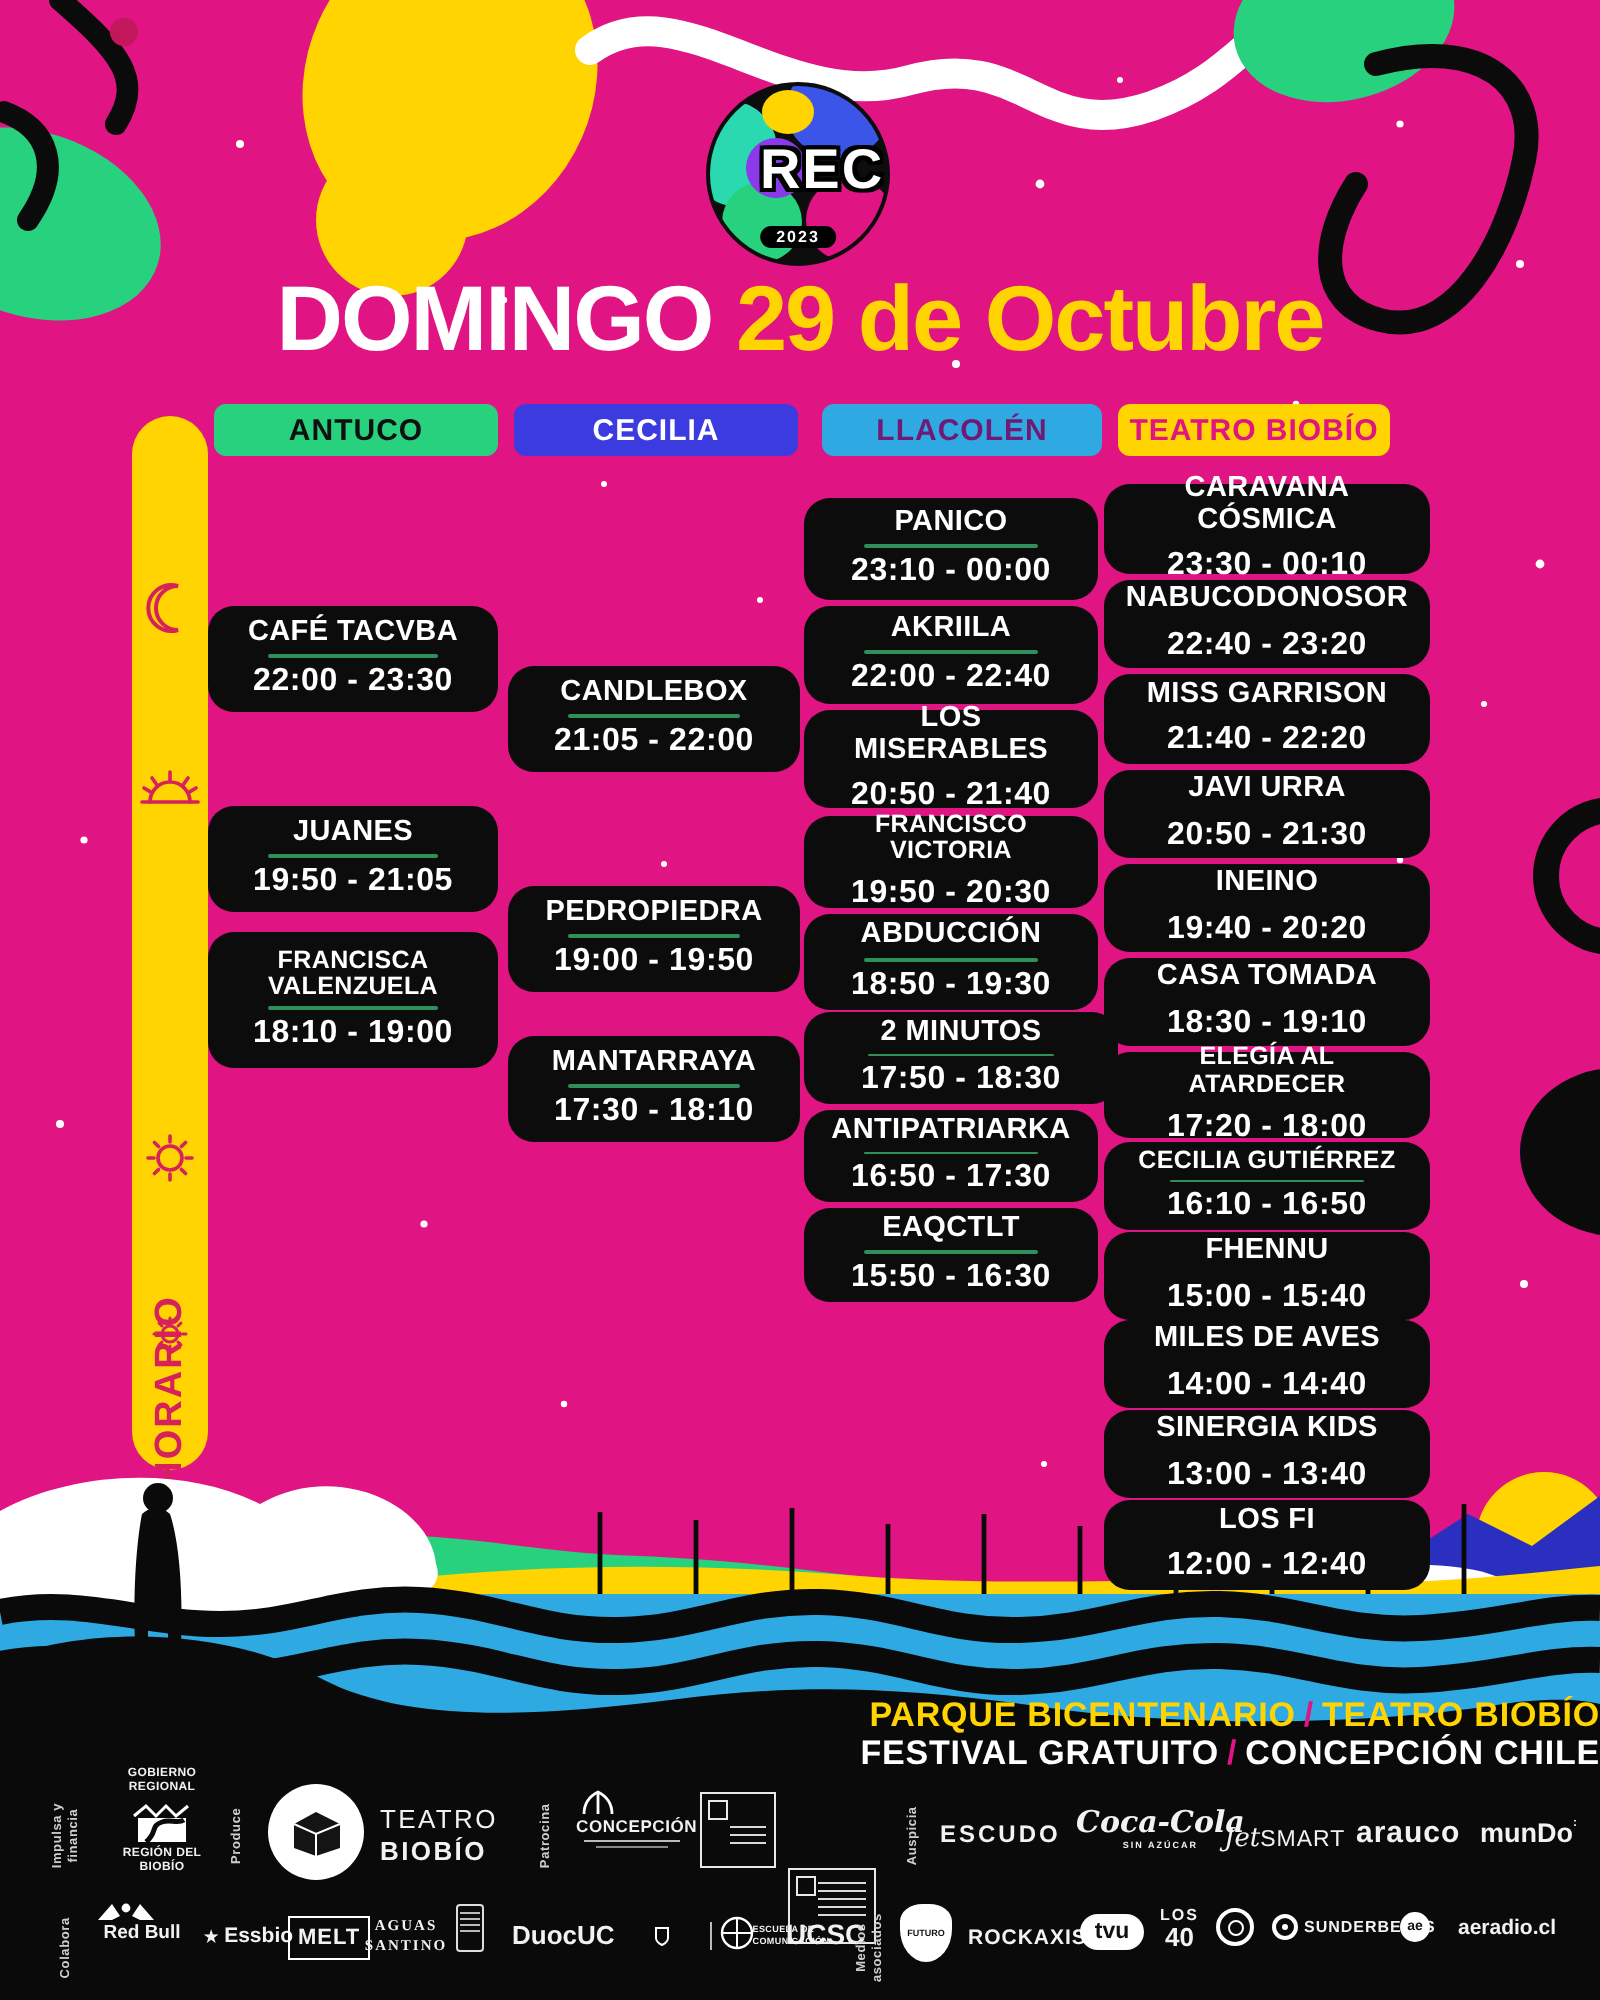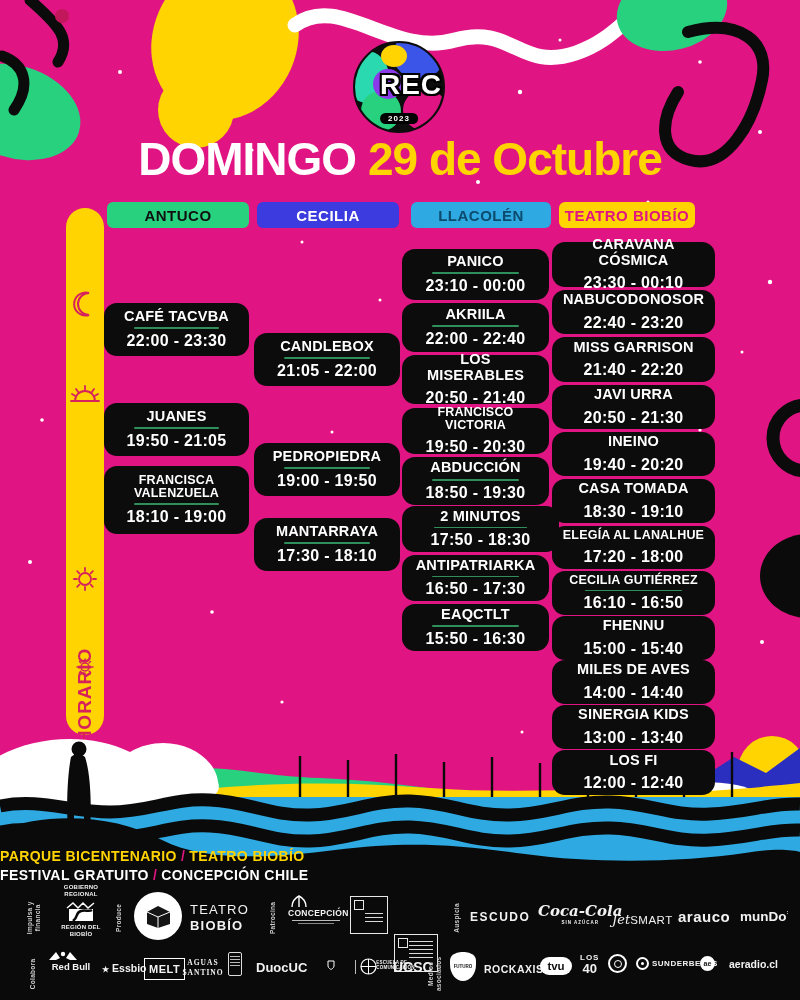--- a/index.html
+++ b/index.html
@@ -239,7 +239,7 @@
         <div class="rule"></div>
         <div class="time">17:30 - 18:10</div>
       </div>
-      <div class="stage-pill" style="left: 411px; width: 140px; background: rgb(47, 169, 226); color: #0c4a6e;">LLACOLÉN</div>
+      <div class="stage-pill" style="left: 411px; width: 140px; background: rgb(47, 169, 226); color: #701a75;">LLACOLÉN</div>
       <div class="slot" style="left: 402px; width: 147px; top: 249px; height: 51px;">
         <div class="artist">PANICO</div>
         <div class="rule"></div>

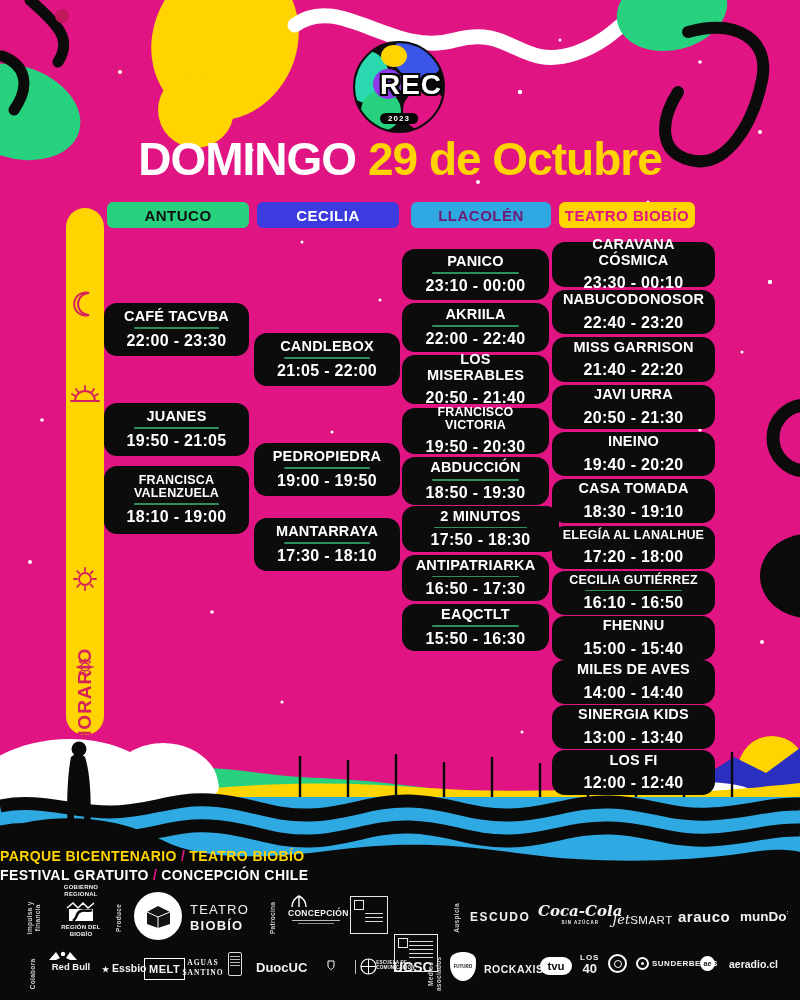--- a/index.html
+++ b/index.html
@@ -312,7 +312,7 @@
         <div class="time">18:30 - 19:10</div>
       </div>
       <div class="slot sm" style="left: 552px; width: 163px; top: 526px; height: 43px;">
-        <div class="artist">ELEGÍA AL LANALHUE</div>
+        <div class="artist">ELEGÍA AL ATARDECER</div>
         <div class="rule"></div>
         <div class="time">17:20 - 18:00</div>
       </div>

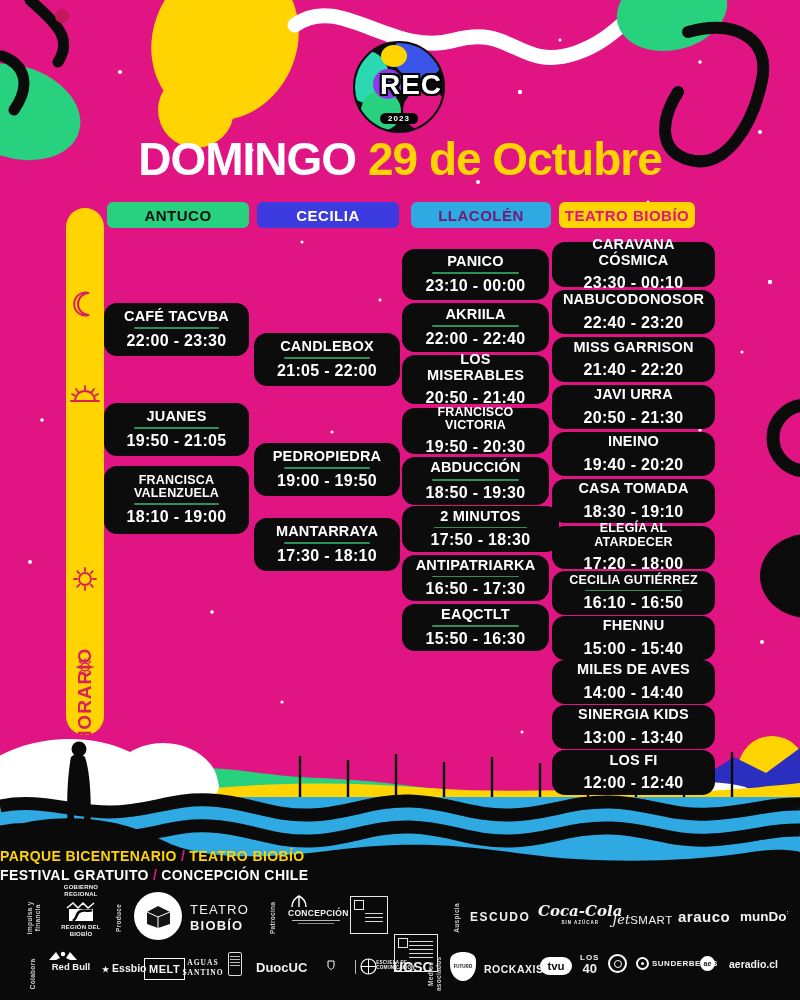--- a/index.html
+++ b/index.html
@@ -48,7 +48,7 @@
 
   
   #footer{left:0;top:840px;width:800px;height:160px;z-index:12;color:#fff;}
-  .fhead{position:absolute;width:100%;text-align:left;font-weight:900;font-size:14px;letter-spacing:.4px;}
+  .fhead{position:absolute;width:100%;text-align:right;font-weight:900;font-size:17px;letter-spacing:.4px;}
   .fhead .sep{color:var(--pink,#E01583);padding:0 4px;}
   #fhead1{top:8px;color:var(--yellow,#FFD400);}
   #fhead2{top:27px;color:#fff;}

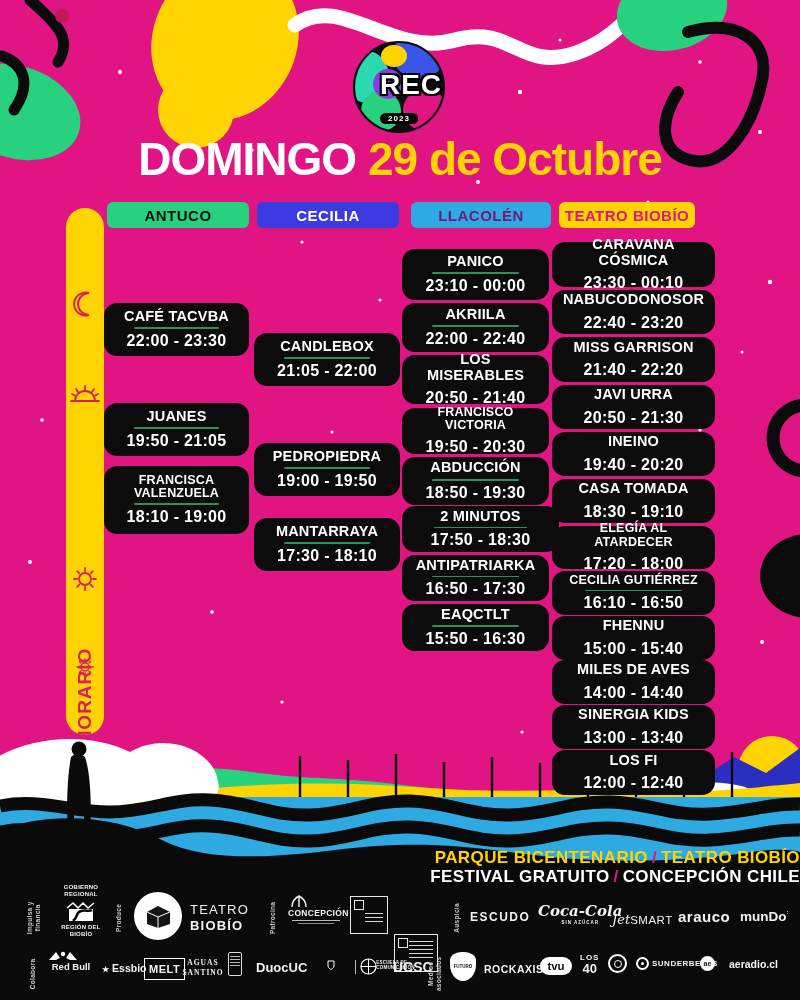--- a/index.html
+++ b/index.html
@@ -449,7 +449,7 @@
       <div style="height:1px;background:#bbb;margin:2px 1px 0"></div>
       <div style="height:1px;background:#bbb;margin:2px 1px 0"></div>
     </div>
-    <div class="sp" style="left:256px;top:120px;display:flex;align-items:flex-start;gap:20px">
+    <div class="sp" style="left:256px;top:120px;display:flex;align-items:center;gap:20px">
       <span style="font-size:13px;font-weight:800">DuocUC</span>
       <svg width="8" height="10" viewBox="0 0 8 10">
         <path d="M1,1 H7 V6 C7,8 4,9.5 4,9.5 C4,9.5 1,8 1,6 Z" stroke="#fff" stroke-width="1" fill="none"></path>

